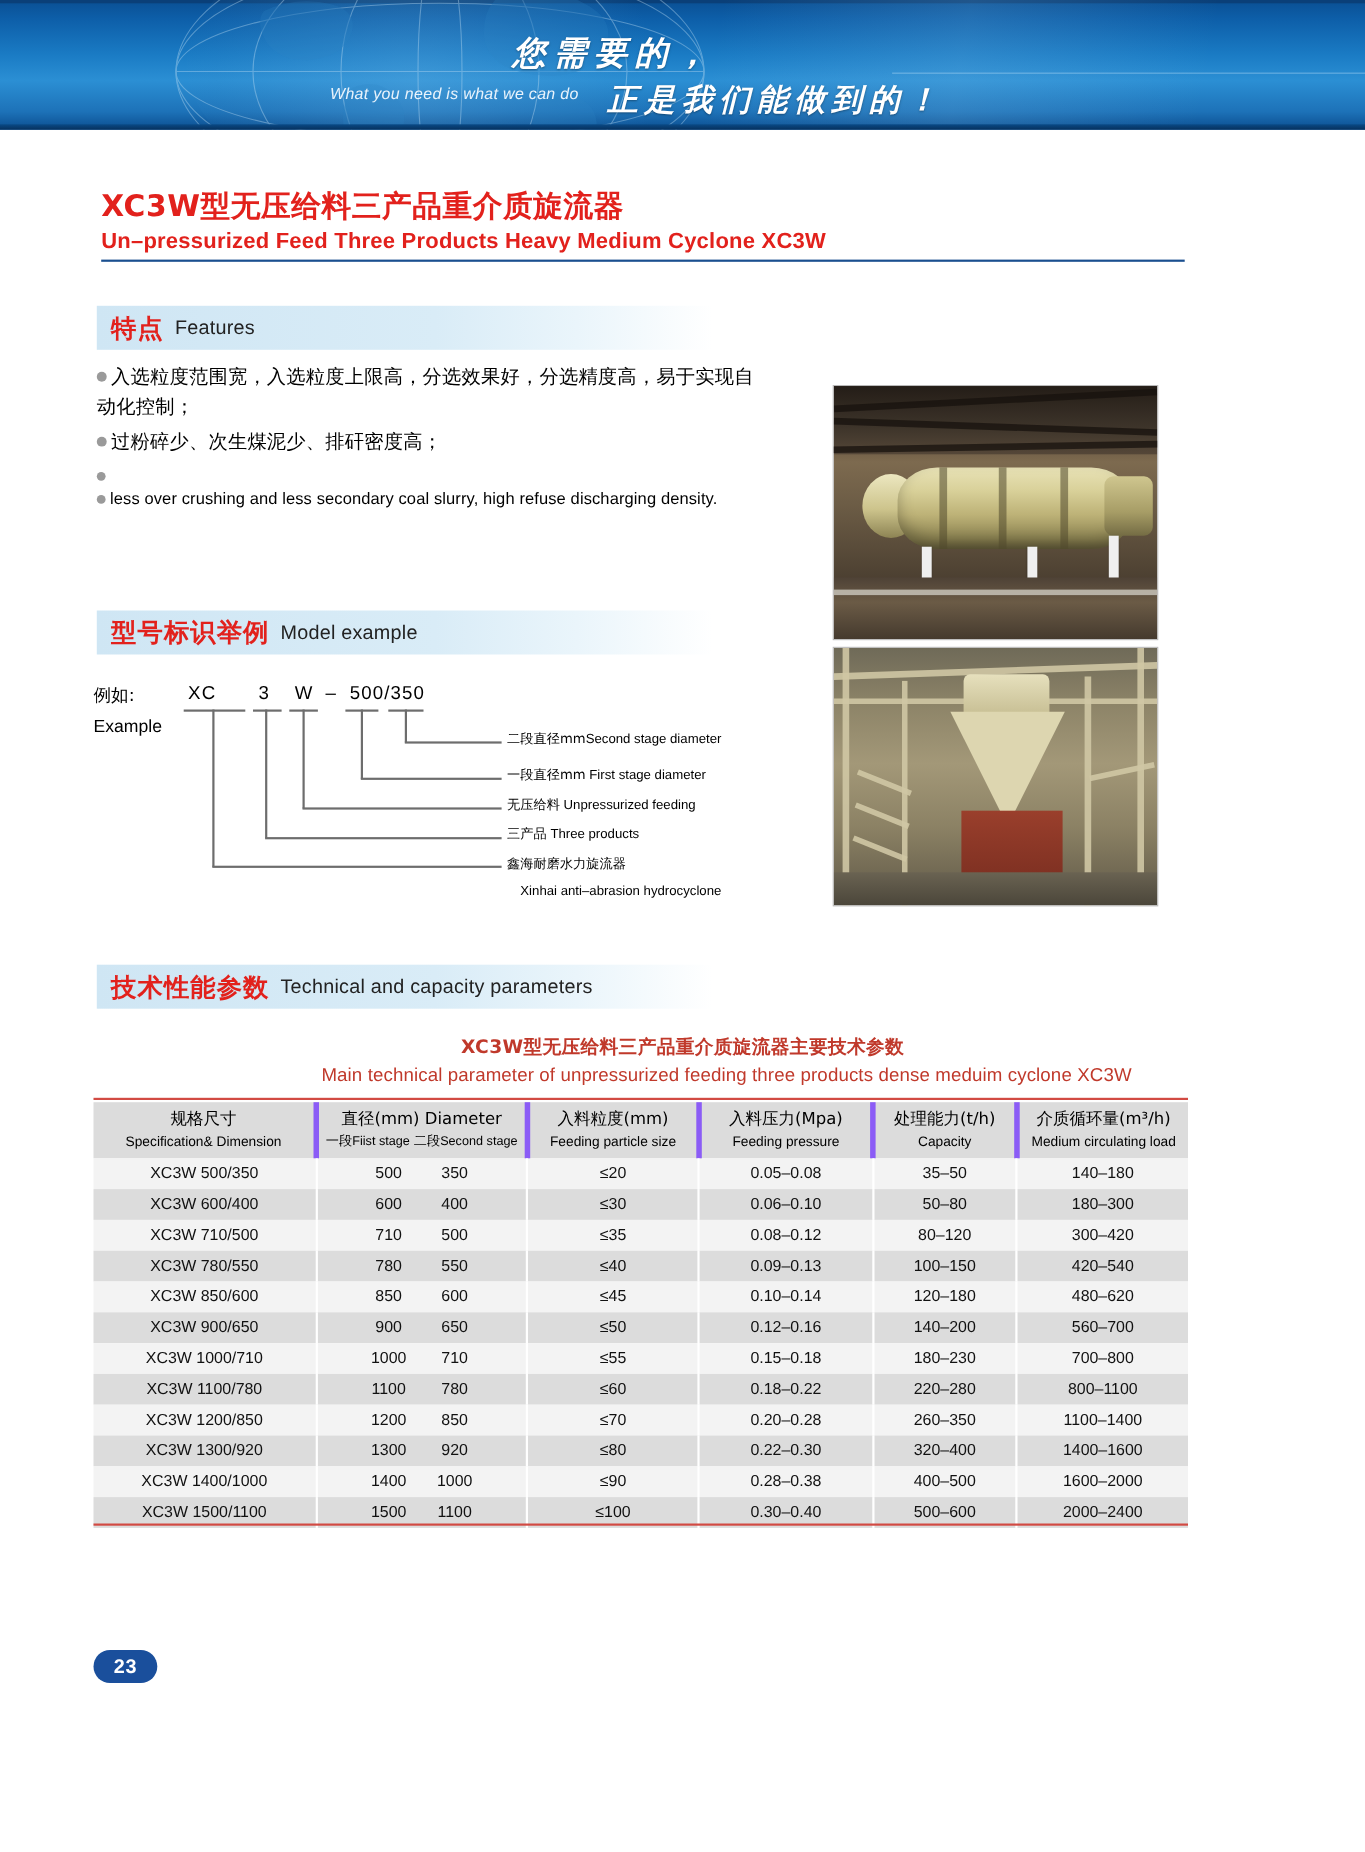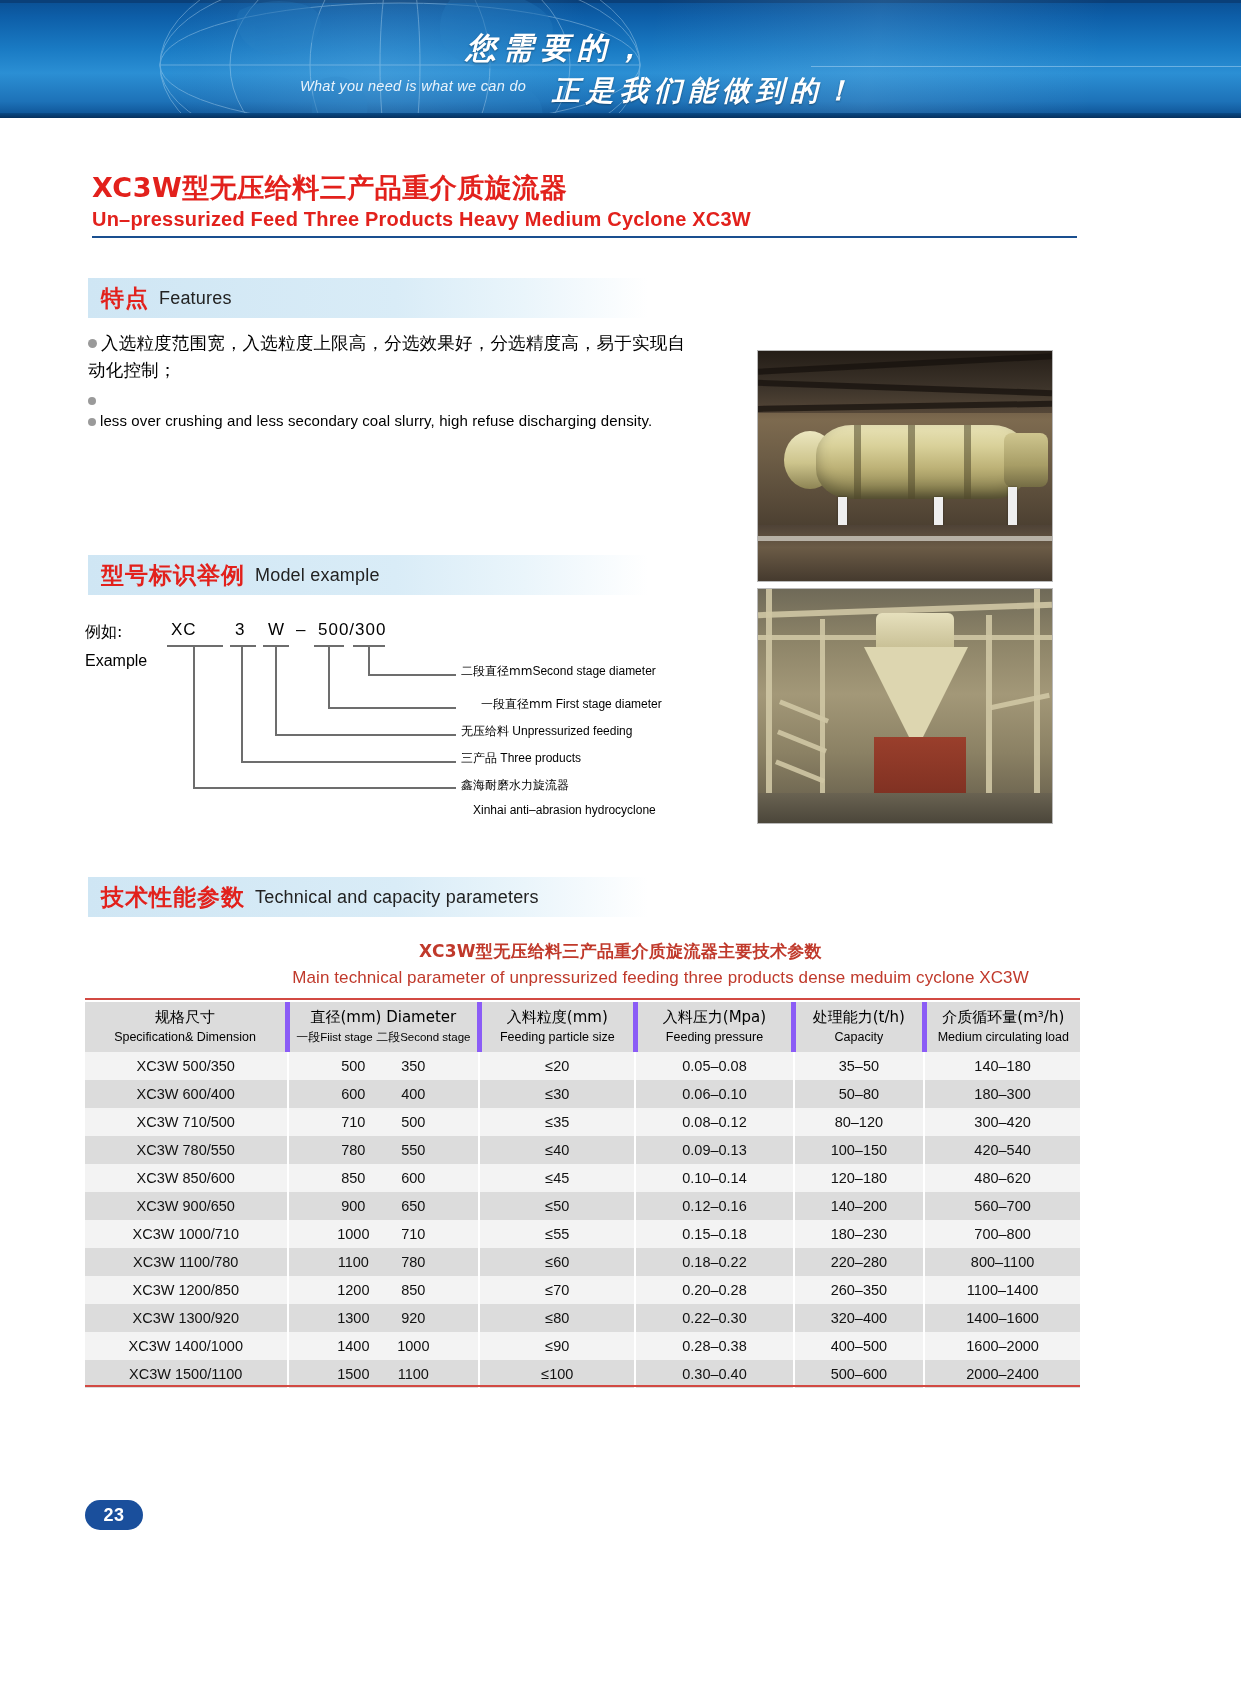--- a/index.html
+++ b/index.html
@@ -349,6 +349,9 @@
 <div class="feat-list">
   <div class="feat-cn">
     <span class="bullet"></span><span>入选粒度范围宽，入选粒度上限高，分选效果好，分选精度高，易于实现自动化控制；</span>
+  </div>
+  <div class="feat-cn" style="margin-top:6px;">
+    <span class="bullet"></span><span>过粉碎少、次生煤泥少、排矸密度高；</span>
   </div>
   <div class="feat-en second">
     <span class="bullet sm"></span>

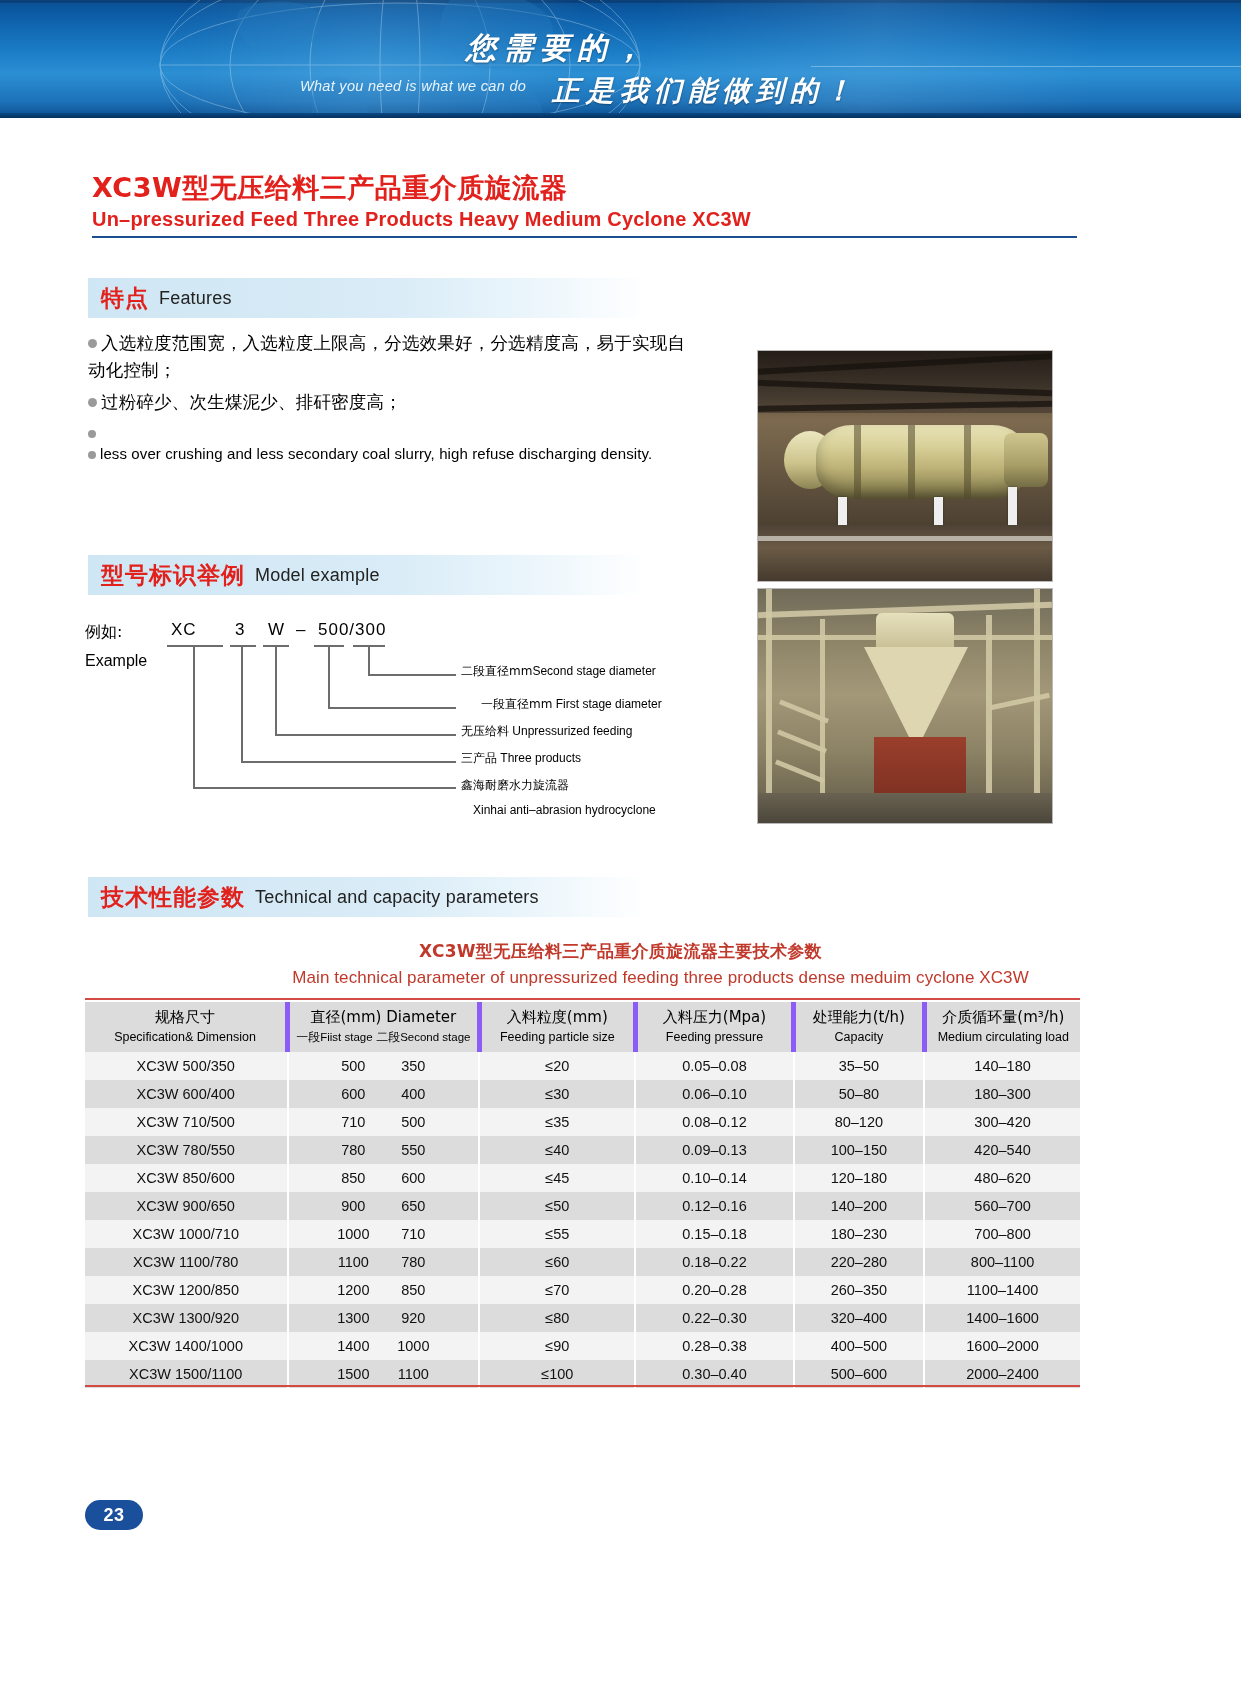--- a/index.html
+++ b/index.html
@@ -413,7 +413,7 @@
   <div class="model-text model-code" style="left:150px; top:8px;">3</div>
   <div class="model-text model-code" style="left:183px; top:8px;">W</div>
   <div class="model-text model-code" style="left:211px; top:8px;">–</div>
-  <div class="model-text model-code" style="left:233px; top:8px;">500/300</div>
+  <div class="model-text model-code" style="left:233px; top:8px;">500/350</div>
 
   <div class="underscore" style="left:82px; top:33px; width:56px;"></div>
   <div class="underscore" style="left:145px; top:33px; width:26px;"></div>

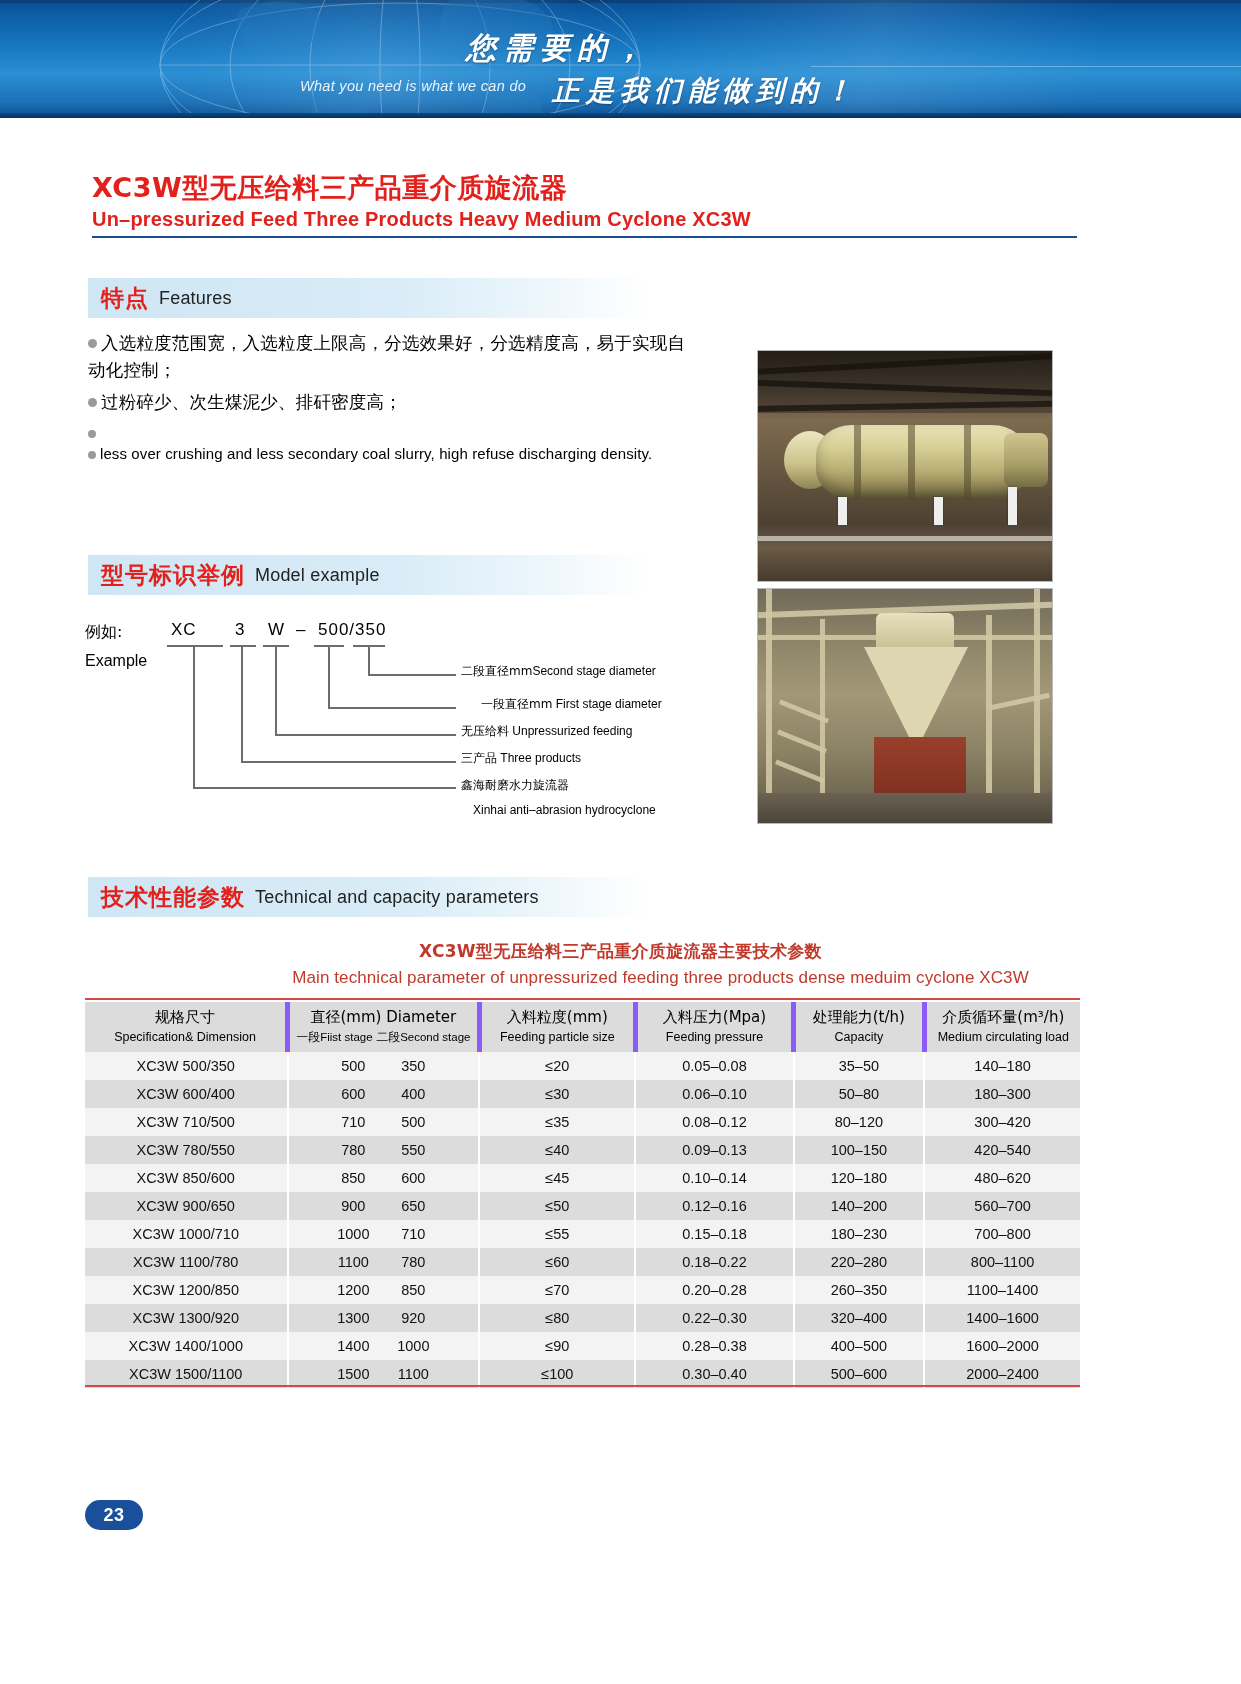--- a/index.html
+++ b/index.html
@@ -439,7 +439,7 @@
   <div class="label-txt" style="left:376px; top:51px;">
     <b>二段直径mm</b><span>Second stage diameter</span>
   </div>
-  <div class="label-txt" style="left:376px; top:84px;margin-left:20px;">
+  <div class="label-txt" style="left:376px; top:84px;">
     <b>一段直径mm</b>&nbsp;<span>First stage diameter</span>
   </div>
   <div class="label-txt" style="left:376px; top:111px;">

